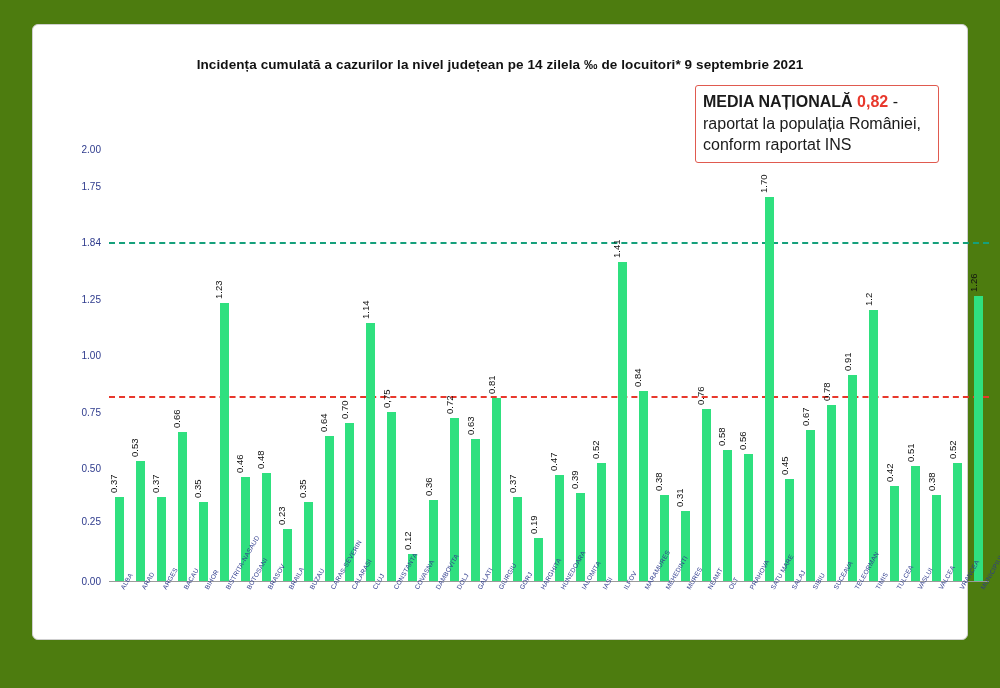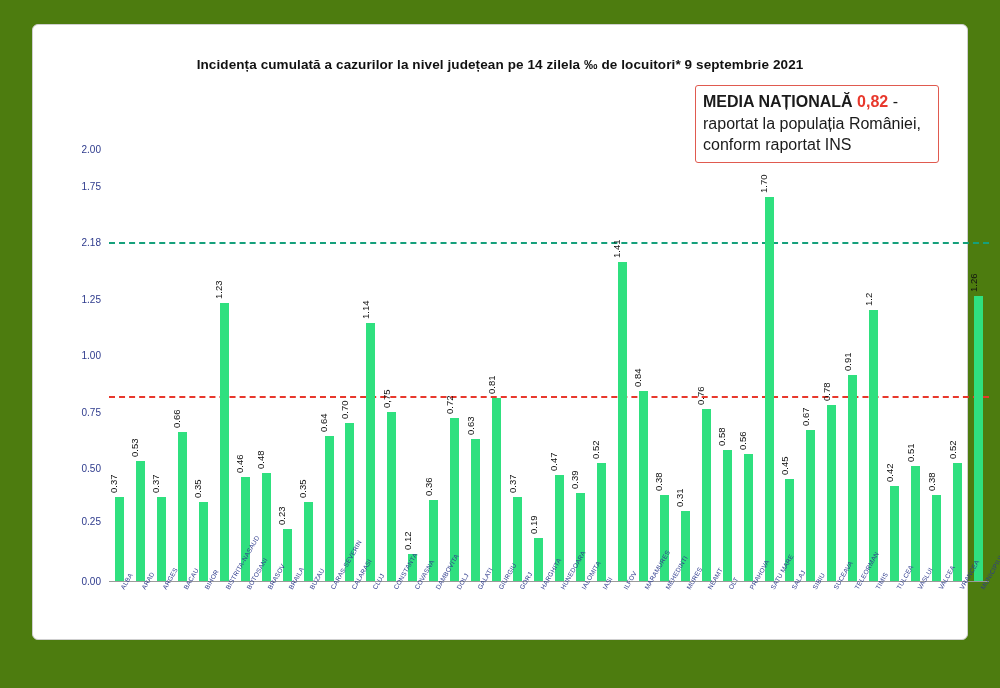--- a/index.html
+++ b/index.html
@@ -205,7 +205,7 @@
             <div class="ytick" style="top: 282.5px; padding-left: 46px;">0.75</div>
             <div class="ytick" style="top: 226px; text-align: center;">1.00</div>
             <div class="ytick" style="top: 169.5px;">1.25</div>
-            <div class="ytick" style="top: 113px;">2.18</div>
+            <div class="ytick" style="top: 113px;">1.84</div>
             <div class="ytick" style="top: 56.5px;">1.75</div>
             <div class="ytick" style="top: 0px; margin-top: 20px;">2.00</div>
           </div>

